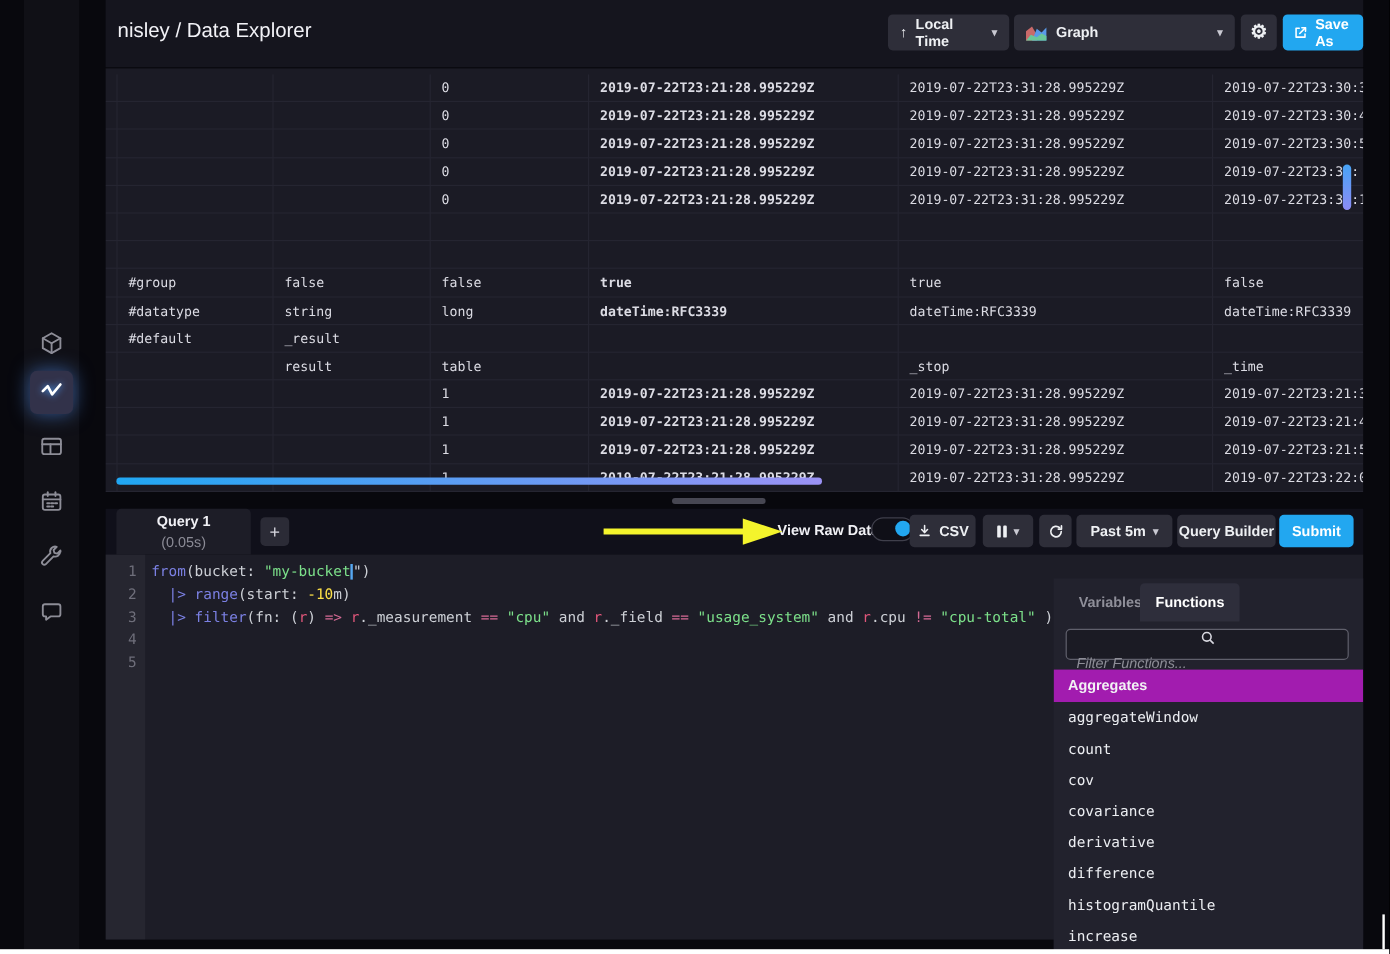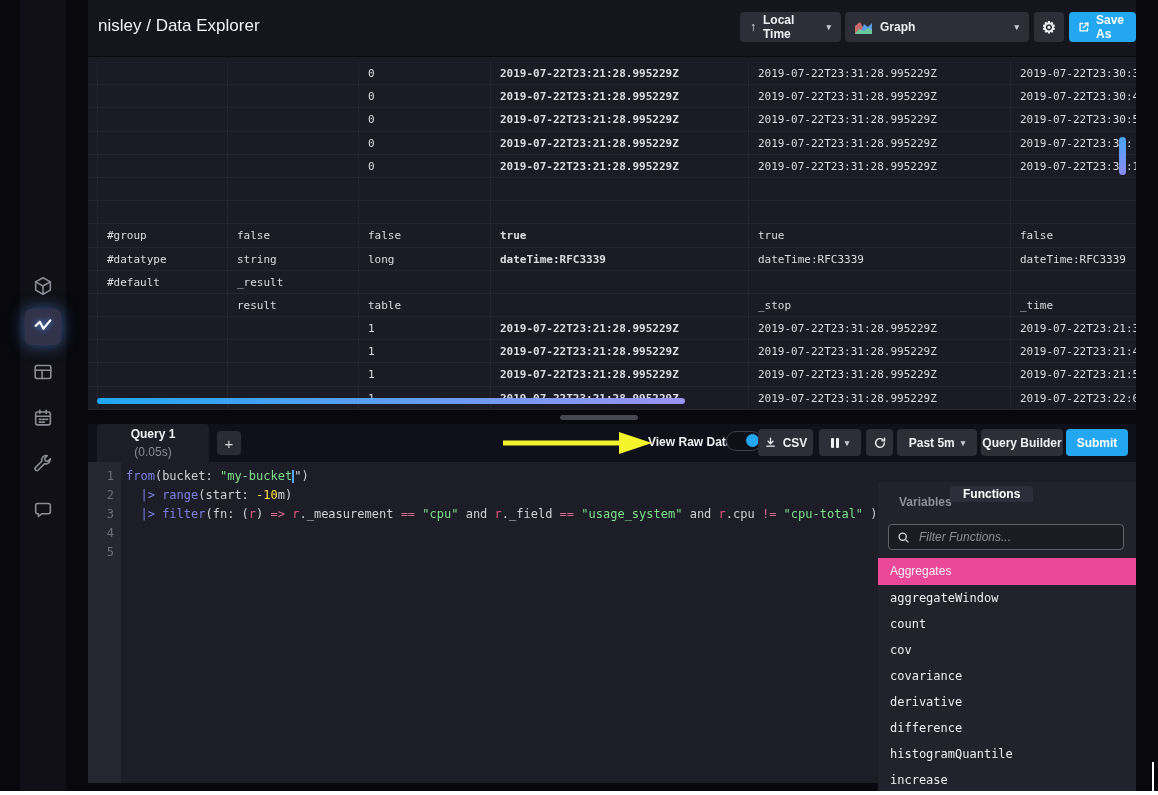--- a/index.html
+++ b/index.html
@@ -89,7 +89,7 @@
   .ftab{position:absolute;top:6px;height:28px;display:flex;align-items:center;padding:0 13px;
         font-size:12px;font-weight:bold;color:#8f8f99;cursor:pointer;}
   .ftab-variables{left:8px;}
-  .ftab-functions{left:72px;top:4px;height:16px;background:#2e2e3b;border-radius:4px 4px 0 0;color:#fff;}
+  .ftab-functions{left:72px;top:4px;height:32px;background:#2e2e3b;border-radius:4px 4px 0 0;color:#fff;}
   .fsearch{position:absolute;left:10px;top:42px;width:236px;height:26px;box-sizing:border-box;
            border:1px solid #60606c;border-radius:4px;background:rgba(0,0,0,.18);
            display:flex;align-items:center;gap:7px;padding:0 8px;cursor:text;}

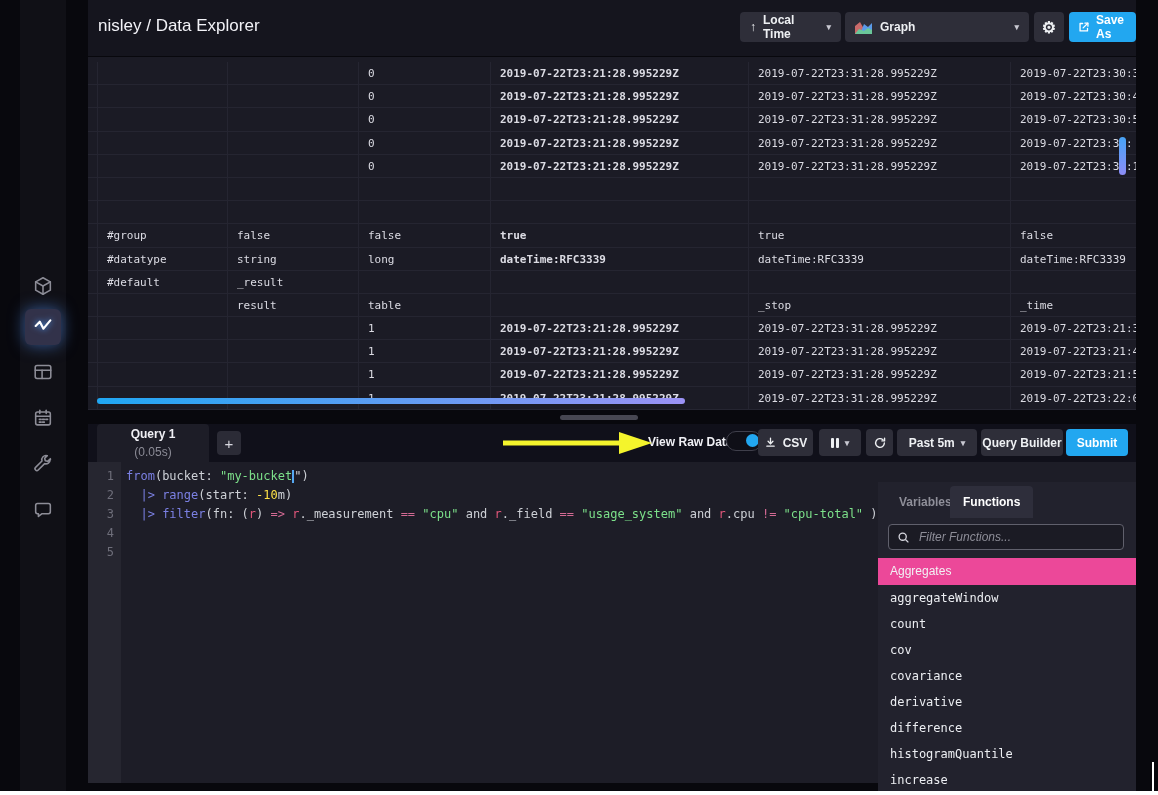--- a/index.html
+++ b/index.html
@@ -92,7 +92,7 @@
   .ftab-functions{left:72px;top:4px;height:32px;background:#2e2e3b;border-radius:4px 4px 0 0;color:#fff;}
   .fsearch{position:absolute;left:10px;top:42px;width:236px;height:26px;box-sizing:border-box;
            border:1px solid #60606c;border-radius:4px;background:rgba(0,0,0,.18);
-           display:flex;align-items:center;gap:7px;padding:0 8px;cursor:text;}
+           display:flex;align-items:center;gap:7px;padding:0 8px;cursor:text;flex-direction:column;}
   .fsearch input{background:transparent;border:none;outline:none;width:100%;
                  font-family:"Liberation Sans",sans-serif;font-size:12px;font-style:italic;color:#c8c8d2;}
   .fsearch input::placeholder{color:#8e8e98;opacity:1;}

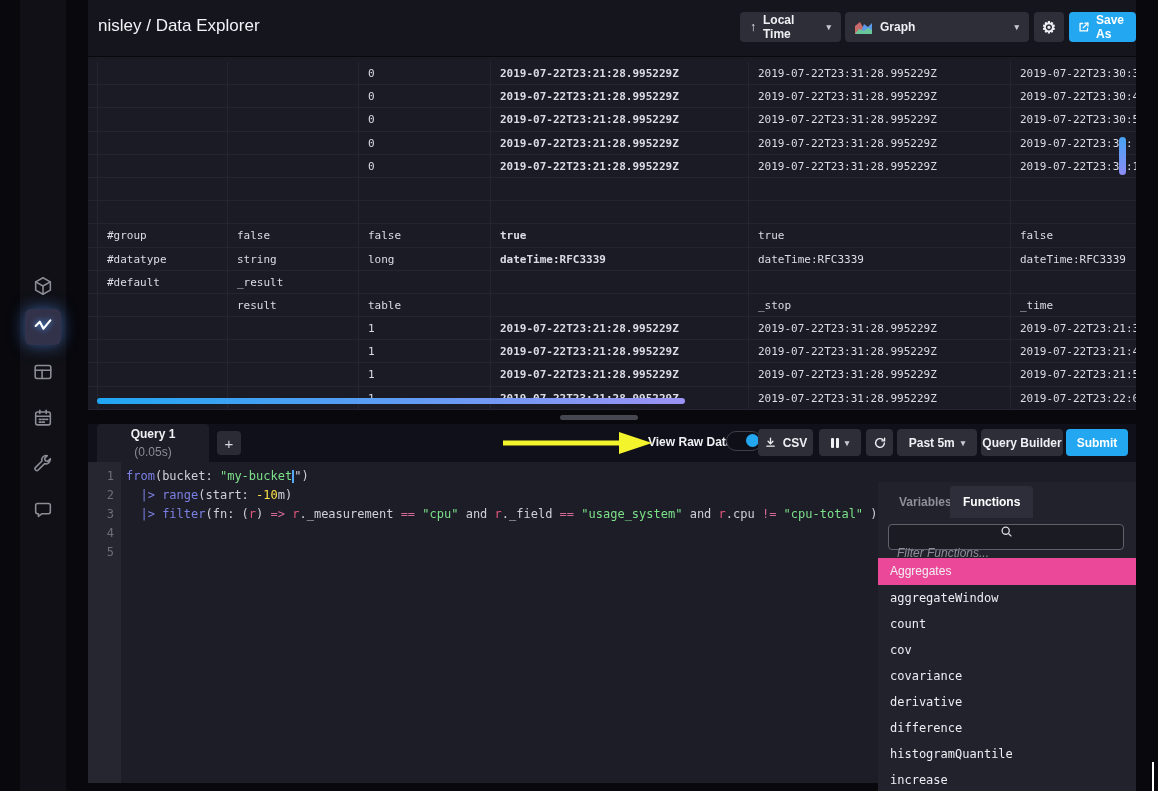--- a/index.html
+++ b/index.html
@@ -97,8 +97,8 @@
                  font-family:"Liberation Sans",sans-serif;font-size:12px;font-style:italic;color:#c8c8d2;}
   .fsearch input::placeholder{color:#8e8e98;opacity:1;}
   .fsearch svg{stroke:#d8d8e0;fill:none;stroke-width:1.6;flex:0 0 auto;}
-  .fcategory{position:absolute;left:0;top:76px;width:258px;height:27px;line-height:27px;background:#ec4899;
-             padding-left:12px;box-sizing:border-box;font-size:12px;font-weight:normal;color:#f2f2f5;}
+  .fcategory{position:absolute;left:0;top:76px;width:258px;height:27px;line-height:27px;background:#a21caf;
+             padding-left:12px;box-sizing:border-box;font-size:12px;font-weight:bold;color:#f2f2f5;}
   .flist{position:absolute;left:0;top:103px;right:0;}
   .fitem{height:26px;line-height:26px;padding-left:12px;font-family:"DejaVu Sans Mono",monospace;
          font-size:12px;color:#eceef2;cursor:pointer;}

